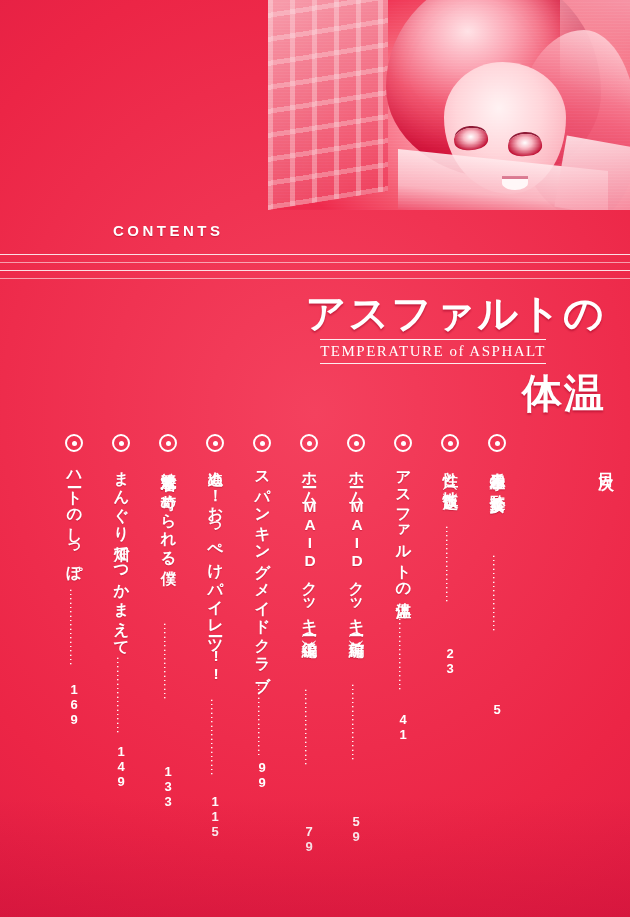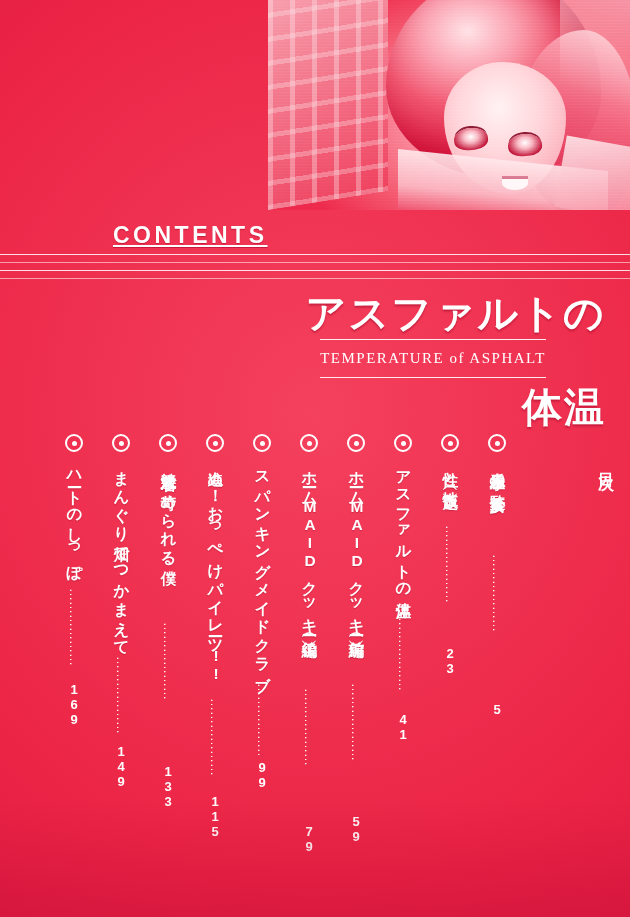--- a/index.html
+++ b/index.html
@@ -130,12 +130,11 @@
     position: absolute;
     left: 113px;
     top: 222px;
-    font-size: 23px;
+    font-size: 15px;
     font-weight: bold;
     letter-spacing: 3.5px;
     color: #ffffff;
     text-shadow: 0 1px 1px rgba(160,0,35,.5);
-    text-decoration: underline;
   }
 
   

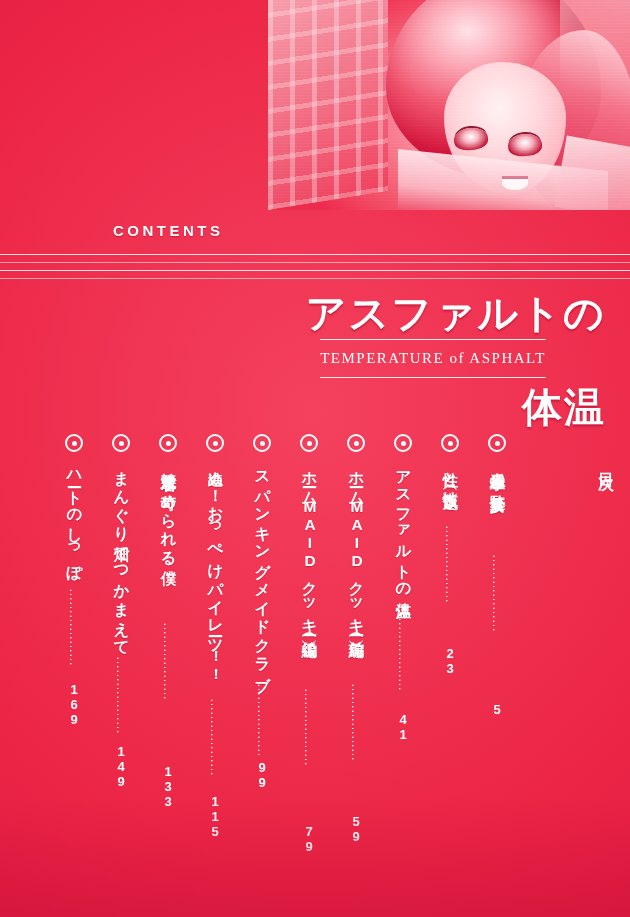--- a/index.html
+++ b/index.html
@@ -176,7 +176,7 @@
     margin-right: 60px;
     border-top: 1px solid rgba(255,255,255,.9);
     border-bottom: 1px solid rgba(255,255,255,.9);
-    padding: 10px 0;
+    padding: 3px 0;
     display: inline-block;
   }
   #title-sub {

